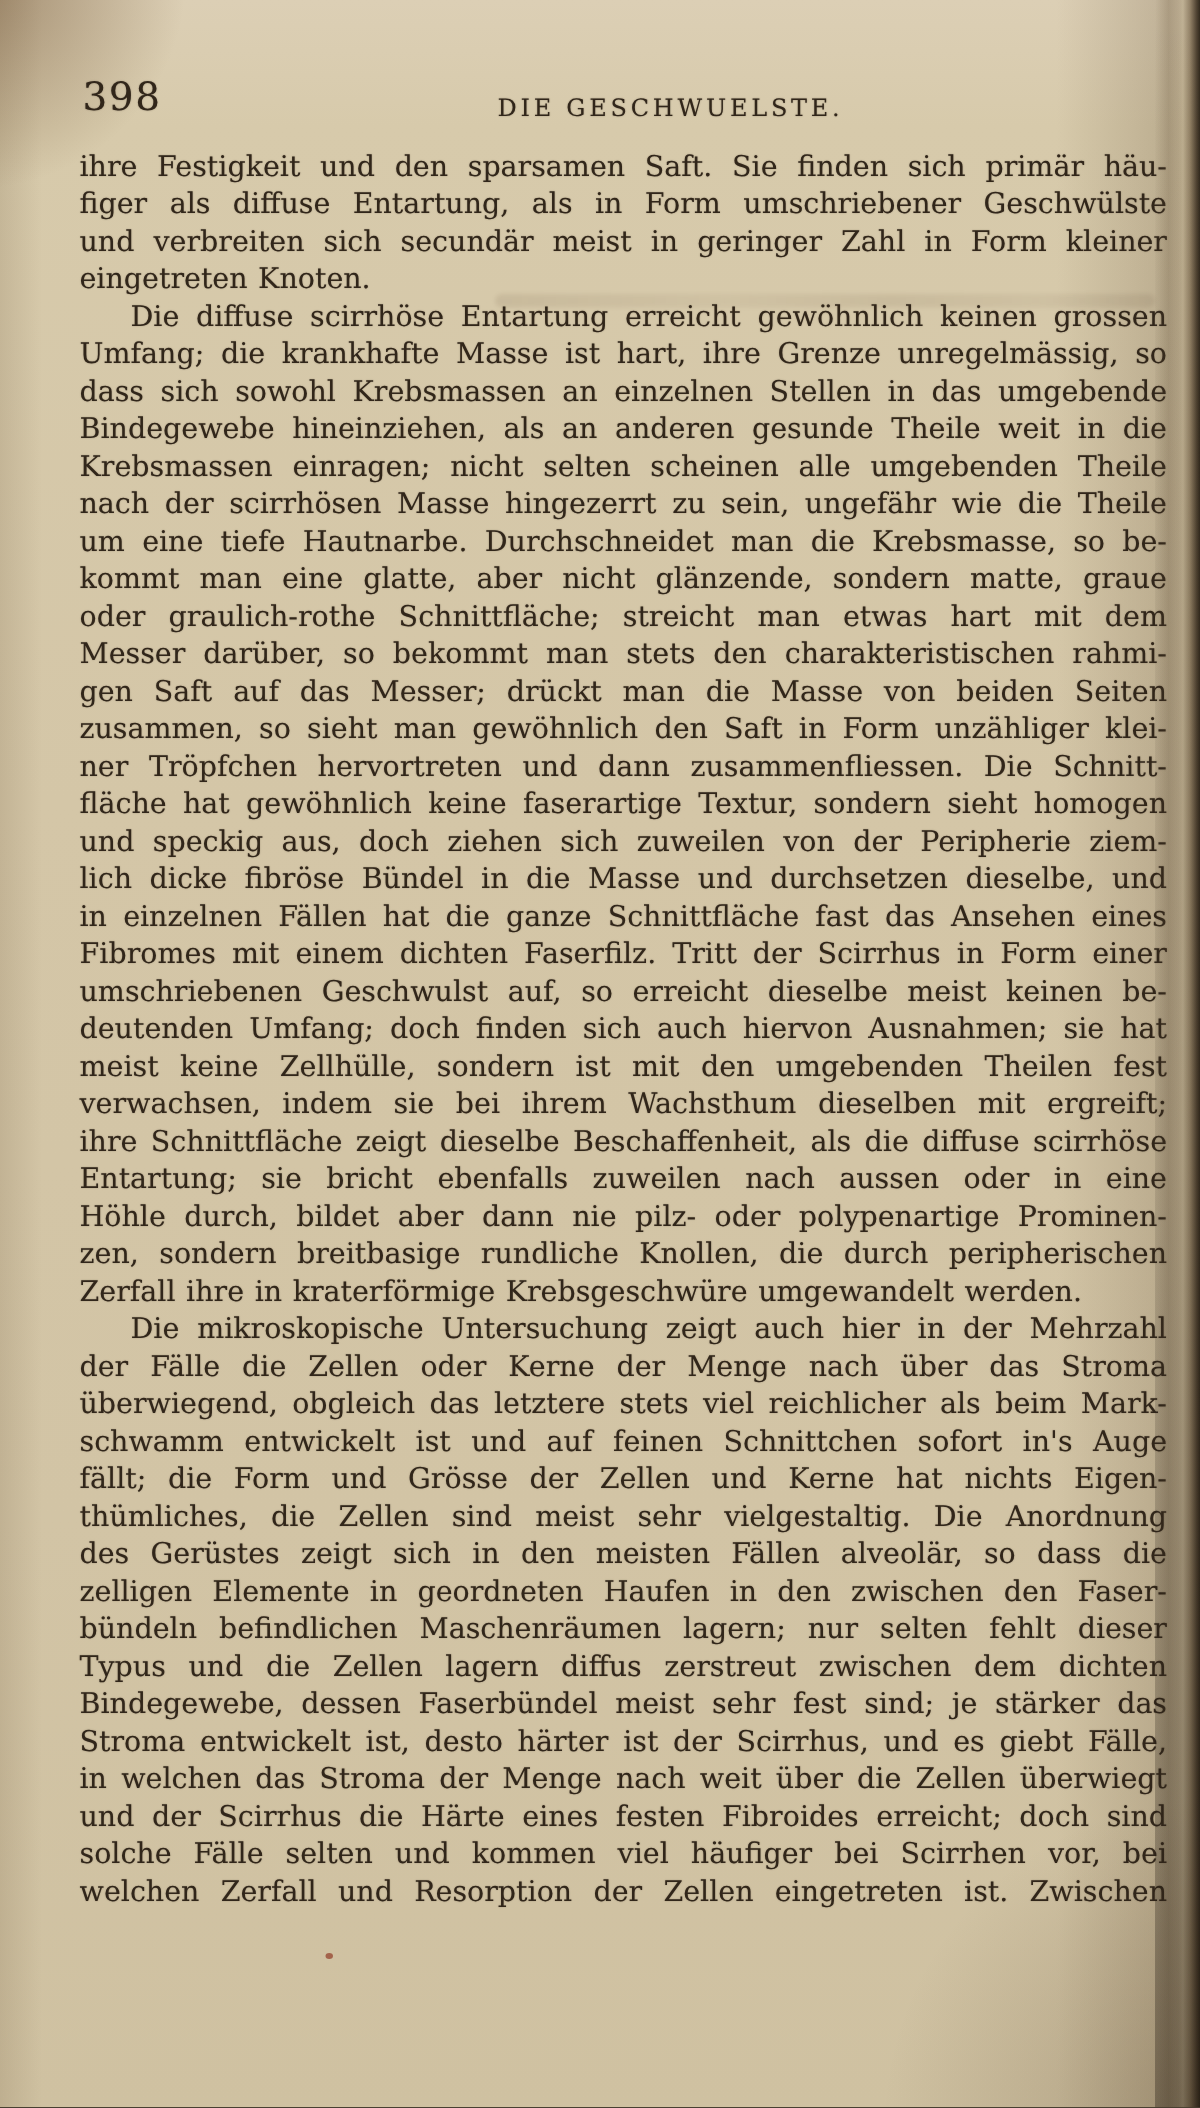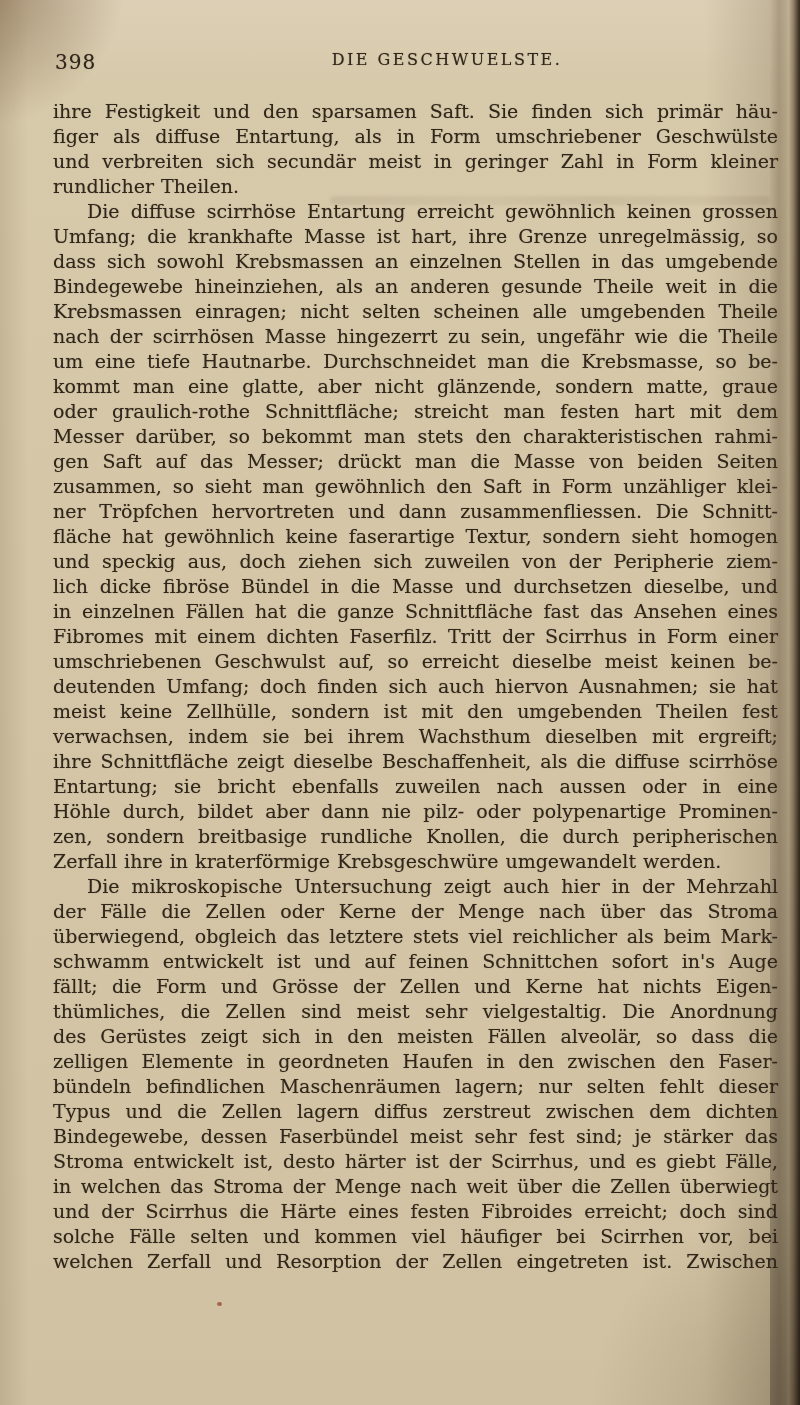--- a/index.html
+++ b/index.html
@@ -48,7 +48,7 @@
     position: absolute;
     left: 2px;
     top: 0;
-    font-size: 20px;
+    font-size: 26px;
     letter-spacing: 1px;
     text-shadow: 0 0 1px rgba(49,38,26,0.45);
   }

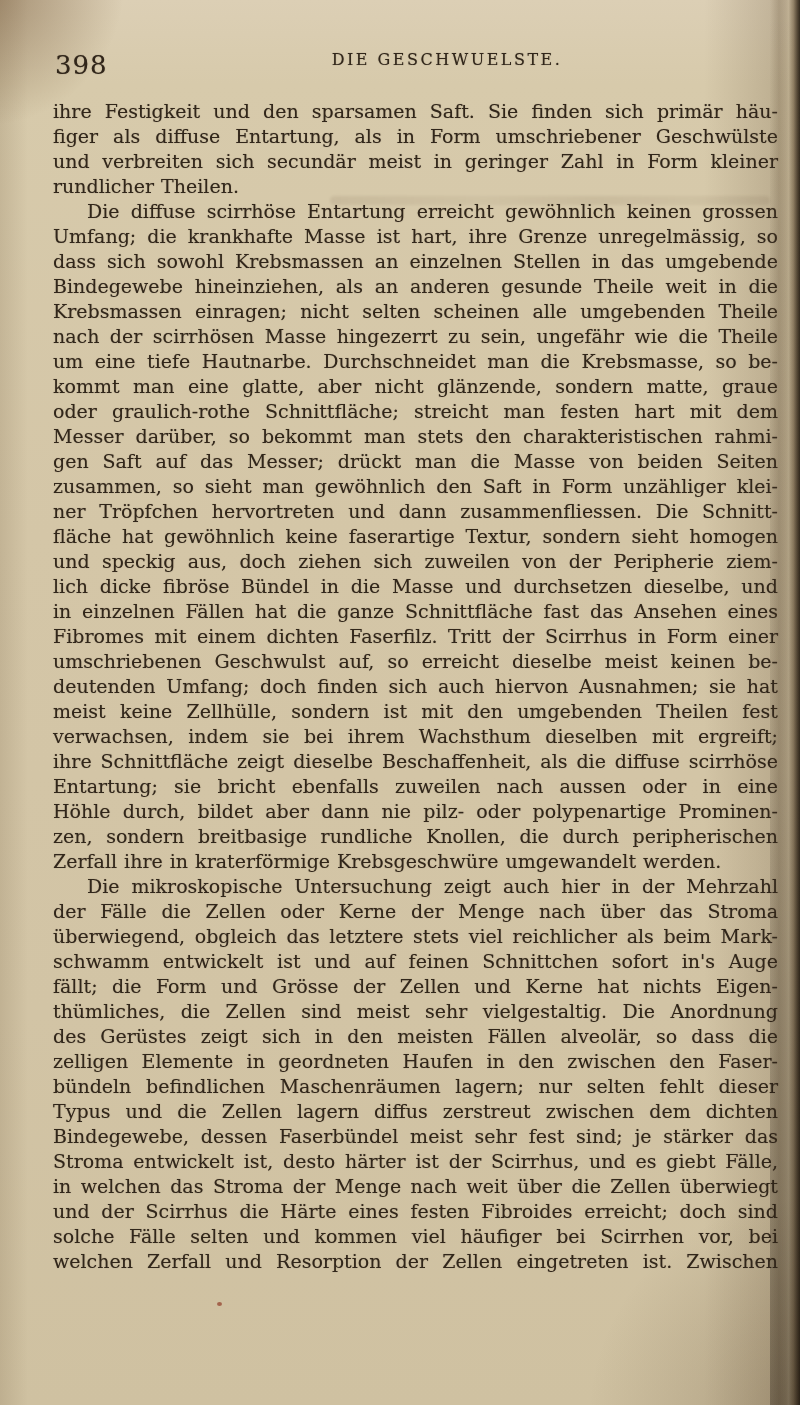--- a/index.html
+++ b/index.html
@@ -55,7 +55,7 @@
   .running-title {
     position: absolute;
     left: 394px; 
-    top: 0;
+    top: 12px;
     transform: translateX(-50%);
     font-size: 16px;
     letter-spacing: 2.5px;

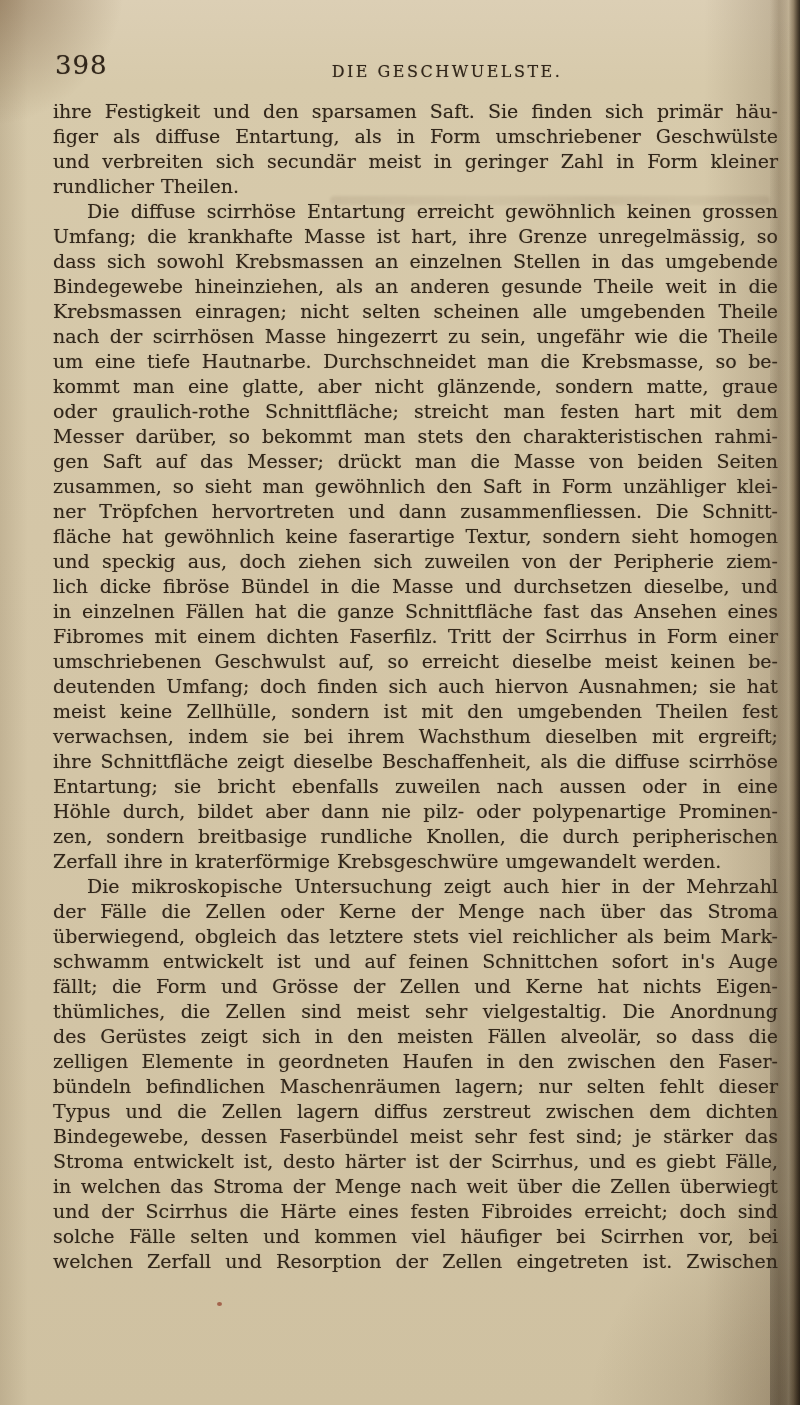--- a/index.html
+++ b/index.html
@@ -127,7 +127,7 @@
       <div class="line">ihre Festigkeit und den sparsamen Saft. Sie finden sich primär häu-</div>
       <div class="line">figer als diffuse Entartung, als in Form umschriebener Geschwülste</div>
       <div class="line">und verbreiten sich secundär meist in geringer Zahl in Form kleiner</div>
-      <div class="line end">rundlicher Theilen.</div>
+      <div class="line end">eingetreten Knoten.</div>
       <div class="line indent">Die diffuse scirrhöse Entartung erreicht gewöhnlich keinen grossen</div>
       <div class="line">Umfang; die krankhafte Masse ist hart, ihre Grenze unregelmässig, so</div>
       <div class="line">dass sich sowohl Krebsmassen an einzelnen Stellen in das umgebende</div>

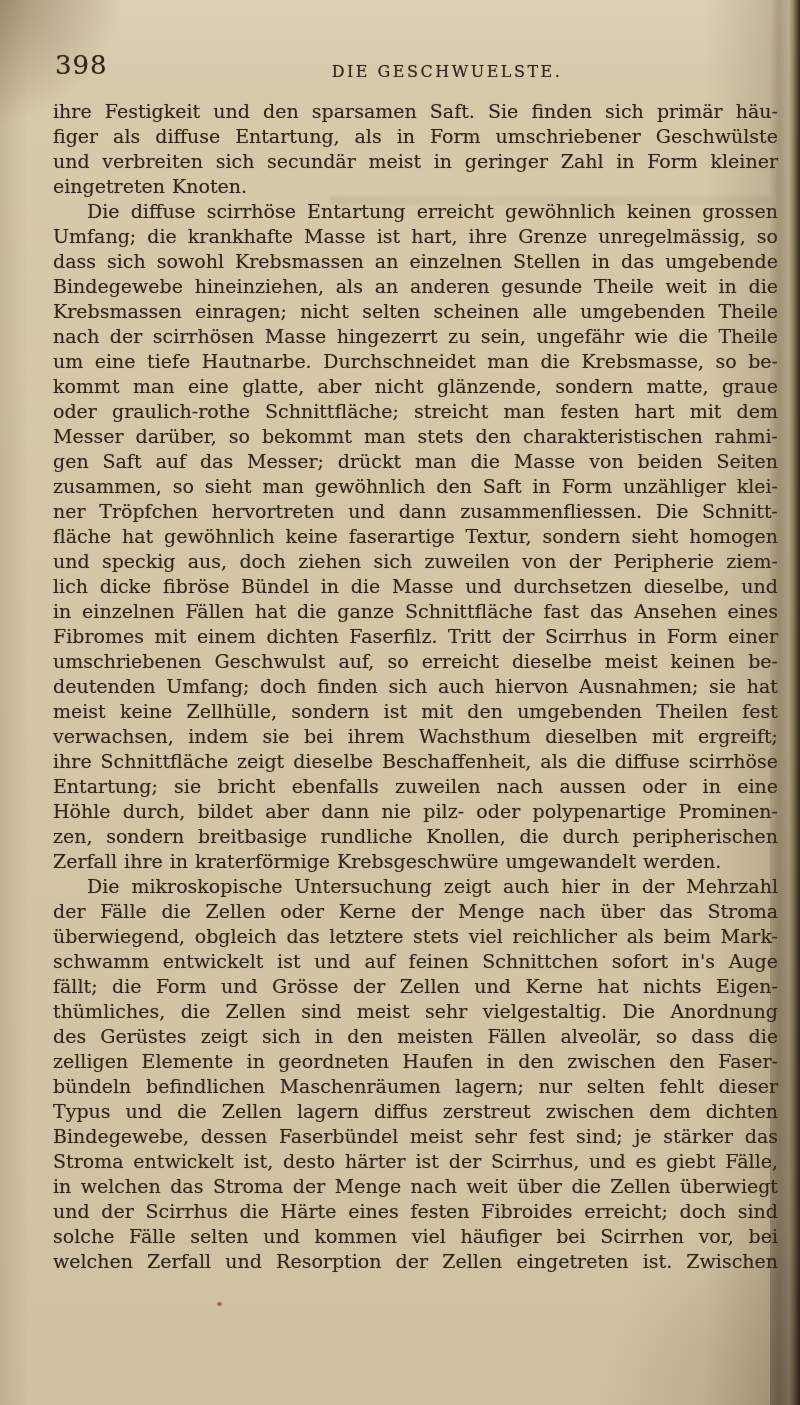--- a/index.html
+++ b/index.html
@@ -136,7 +136,7 @@
       <div class="line">nach der scirrhösen Masse hingezerrt zu sein, ungefähr wie die Theile</div>
       <div class="line">um eine tiefe Hautnarbe. Durchschneidet man die Krebsmasse, so be-</div>
       <div class="line">kommt man eine glatte, aber nicht glänzende, sondern matte, graue</div>
-      <div class="line">oder graulich-rothe Schnittfläche; streicht man festen hart mit dem</div>
+      <div class="line">oder graulich-rothe Schnittfläche; streicht man etwas hart mit dem</div>
       <div class="line">Messer darüber, so bekommt man stets den charakteristischen rahmi-</div>
       <div class="line">gen Saft auf das Messer; drückt man die Masse von beiden Seiten</div>
       <div class="line">zusammen, so sieht man gewöhnlich den Saft in Form unzähliger klei-</div>

